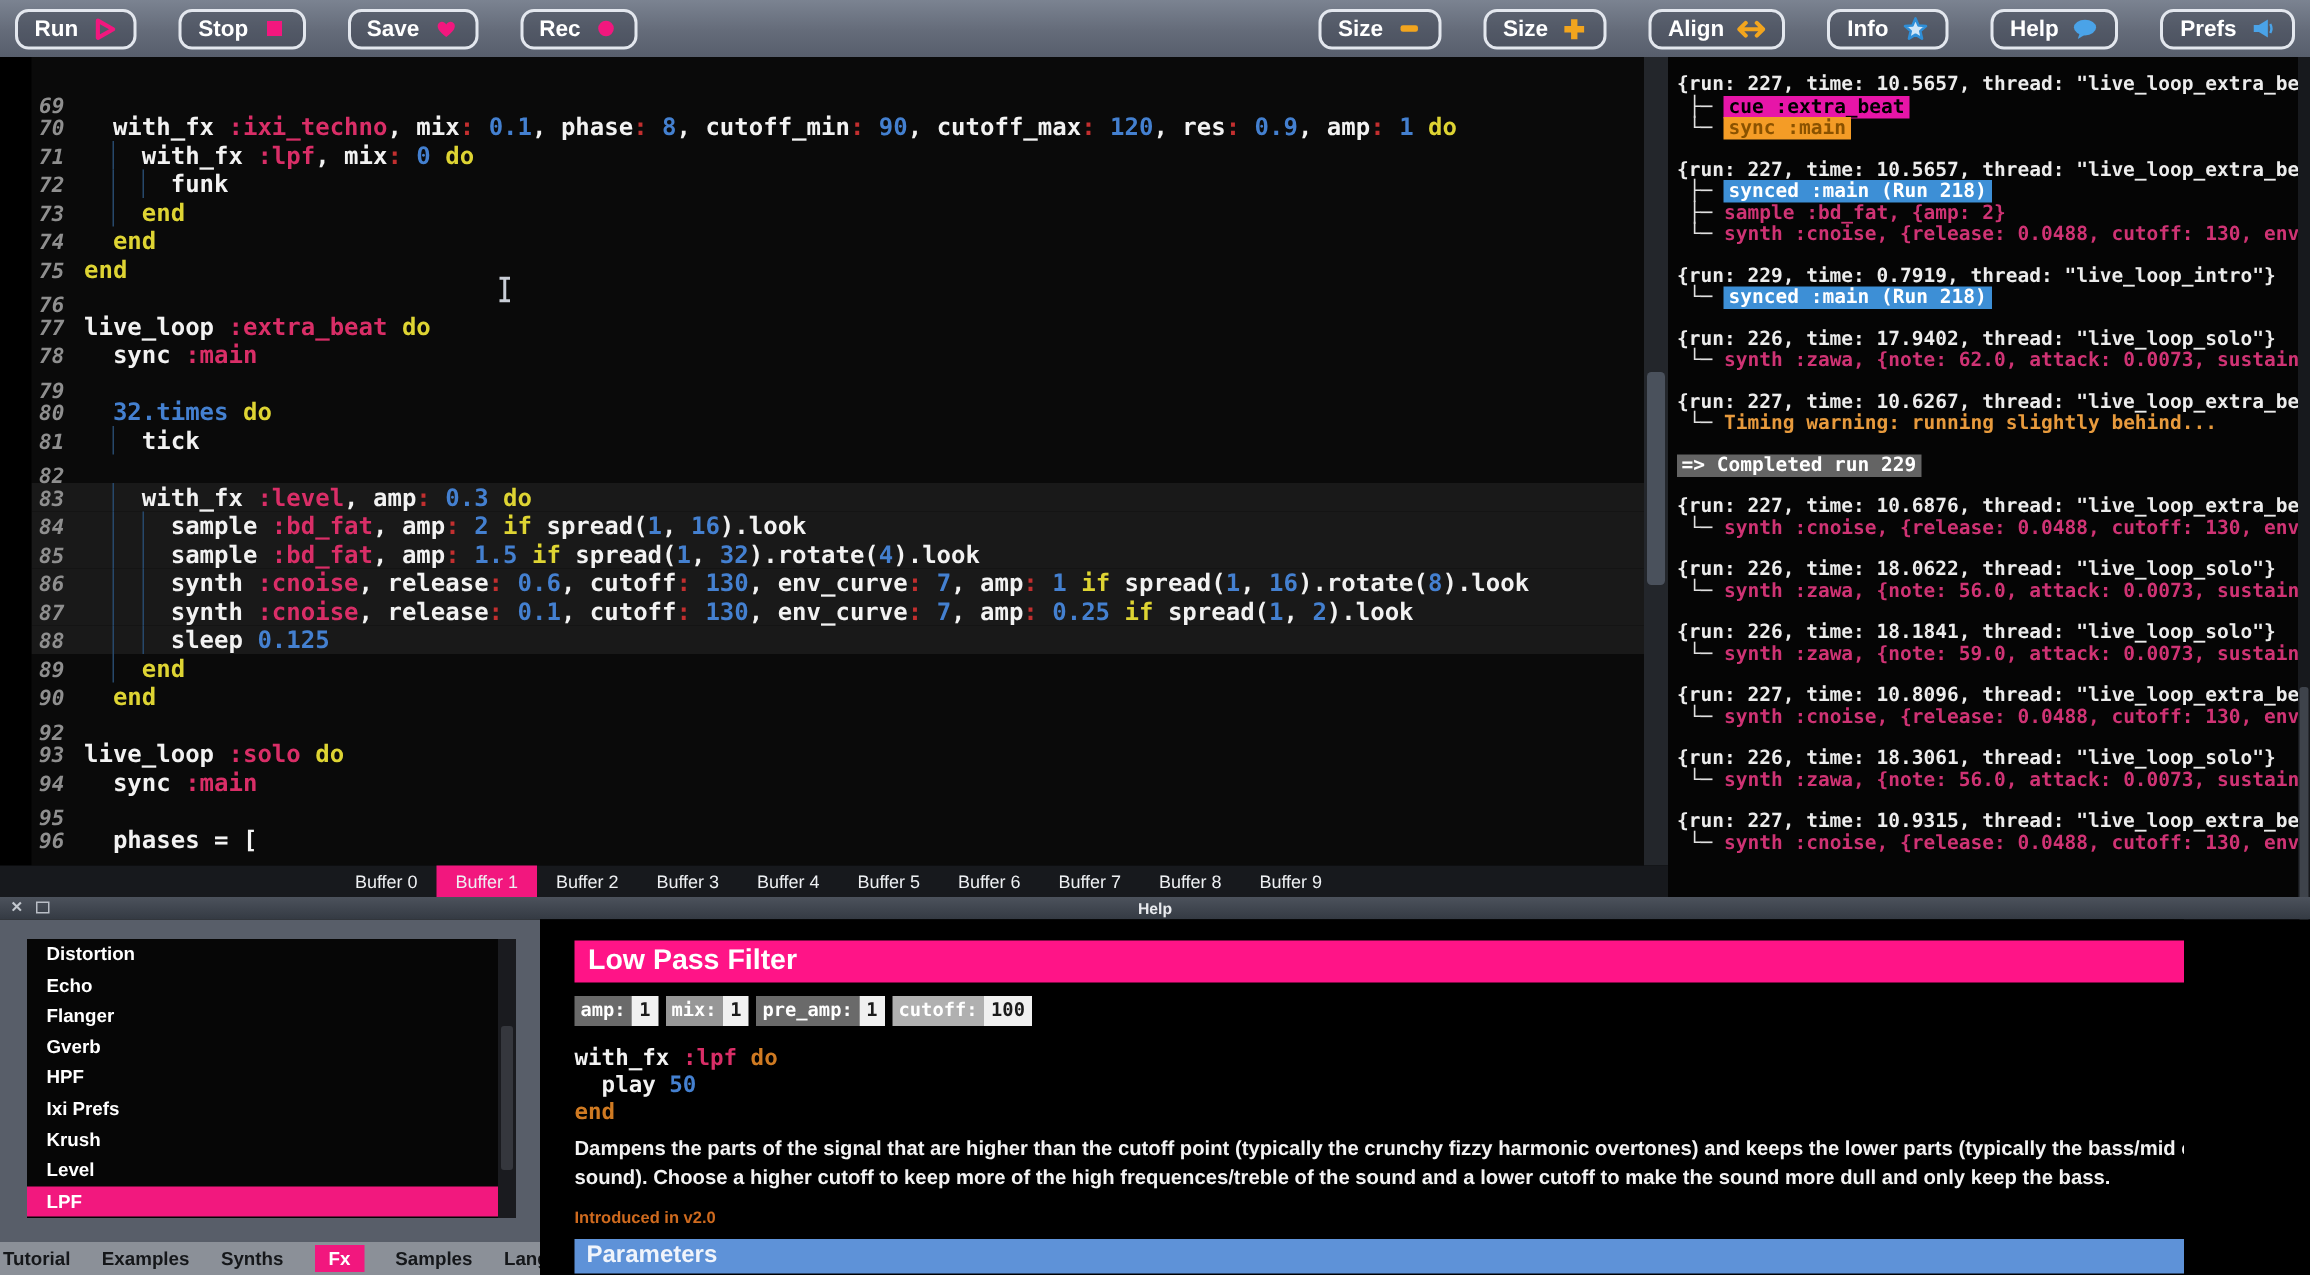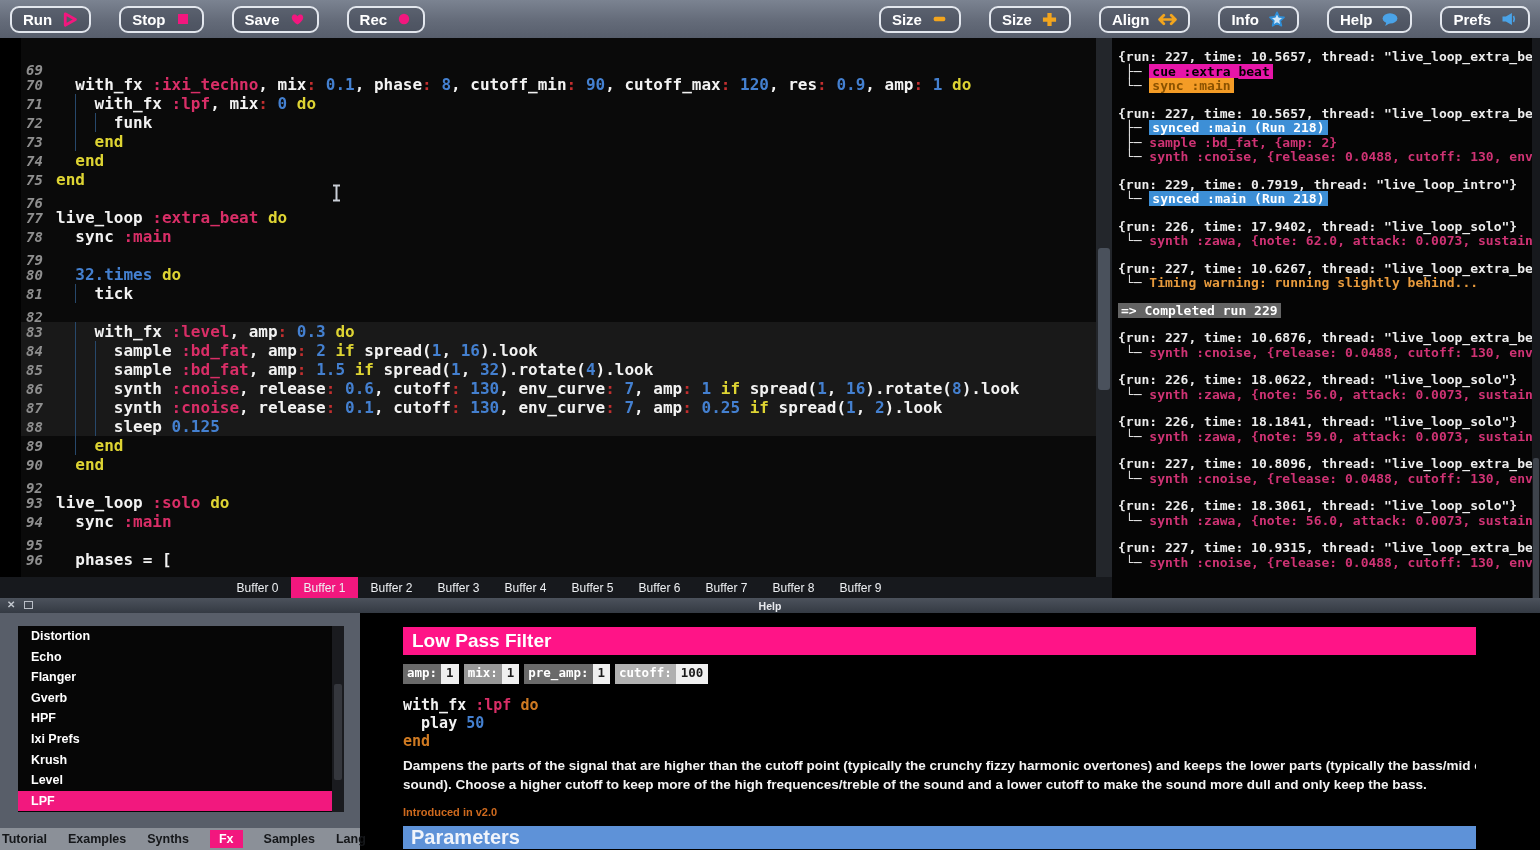--- a/index.html
+++ b/index.html
@@ -76,7 +76,7 @@
   .help-tab { color:#15171a; font-size:12.5px; font-weight:bold; }
   .help-tab.active { background:#f2177e; color:#fff; padding:2px 9px; }
 
-  .help-right { position:absolute; left:380px; top:0; width:1096px; height:237px; background:#000;
+  .help-right { position:absolute; left:360px; top:0; width:1096px; height:237px; background:#000;
     padding:14px 0 0 23px; overflow:hidden; }
   .help-title-bar { width:1133px; height:28px; background:#ff1487; color:#fff;
     font-size:19px; font-weight:bold; line-height:28px; padding-left:9px; }

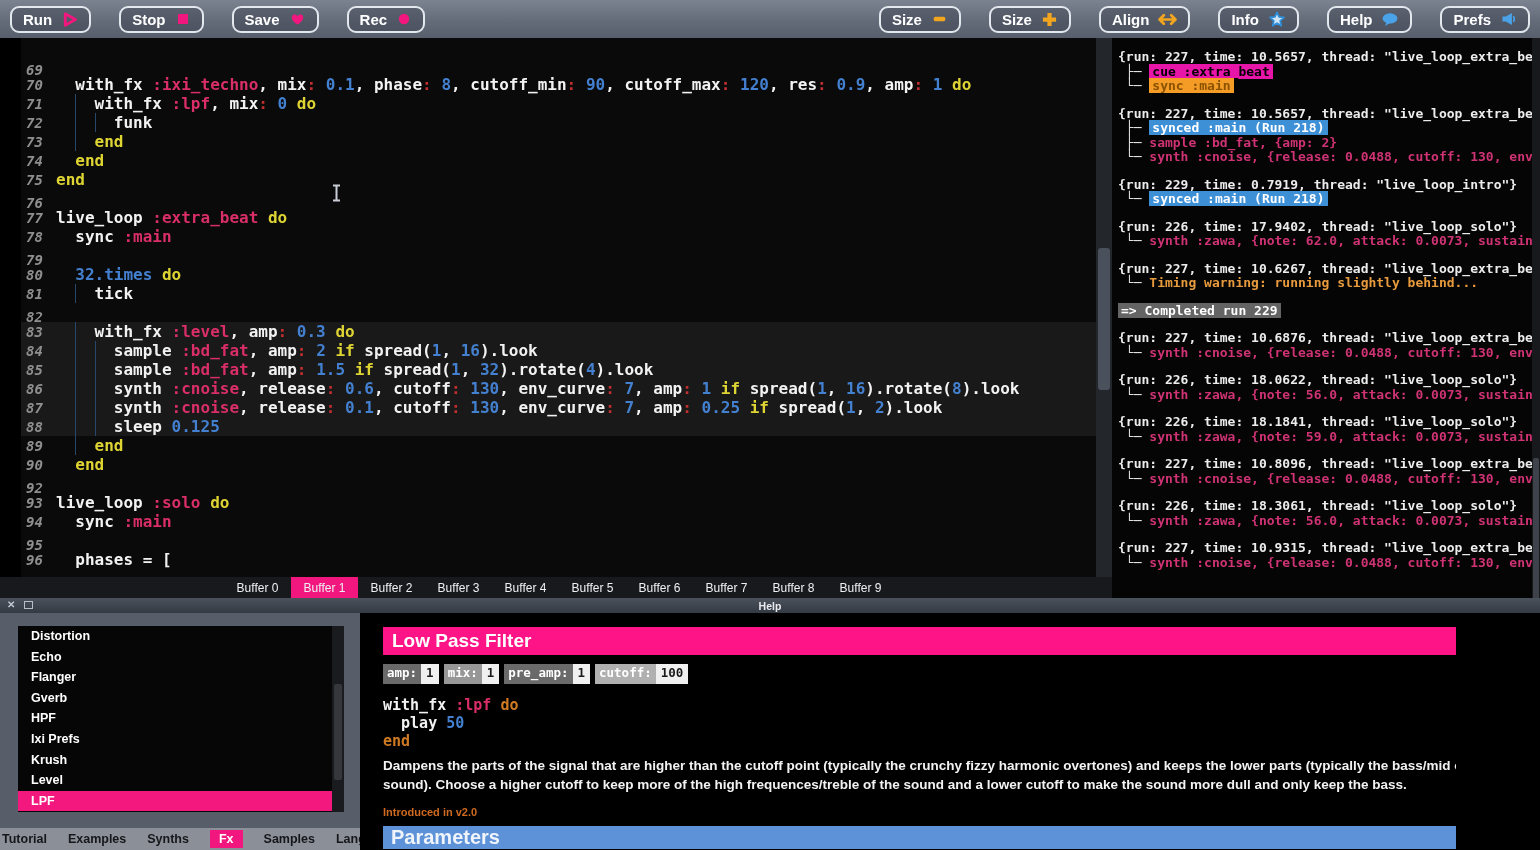--- a/index.html
+++ b/index.html
@@ -91,7 +91,7 @@
   .help-desc { margin-top:6px; width:1133px; color:#f2f2f2; font-size:13.5px; font-weight:bold; line-height:19px; }
   .help-intro { margin-top:12px; color:#cf6a1e; font-size:11px; font-weight:bold; }
   .help-section { margin-top:8px; width:1133px; height:23px; background:#5e92d8; color:#f0f4fb;
-    font-size:20px; font-weight:bold; line-height:22px; padding-left:8px; }
+    font-size:16px; font-weight:bold; line-height:22px; padding-left:8px; }
 
   .cursor-ibeam { position:absolute; left:331px; top:184px; z-index:60; }
 </style>

